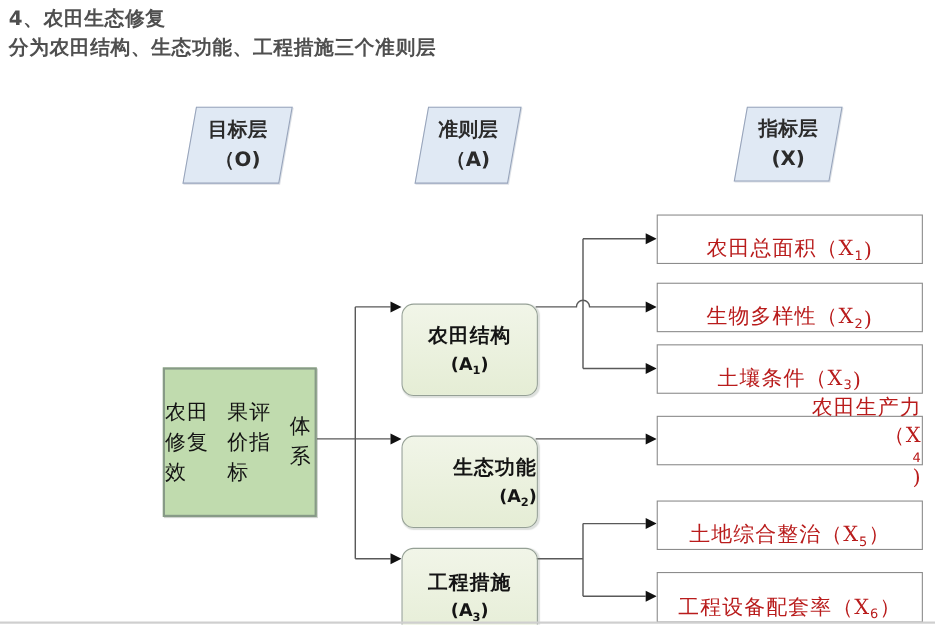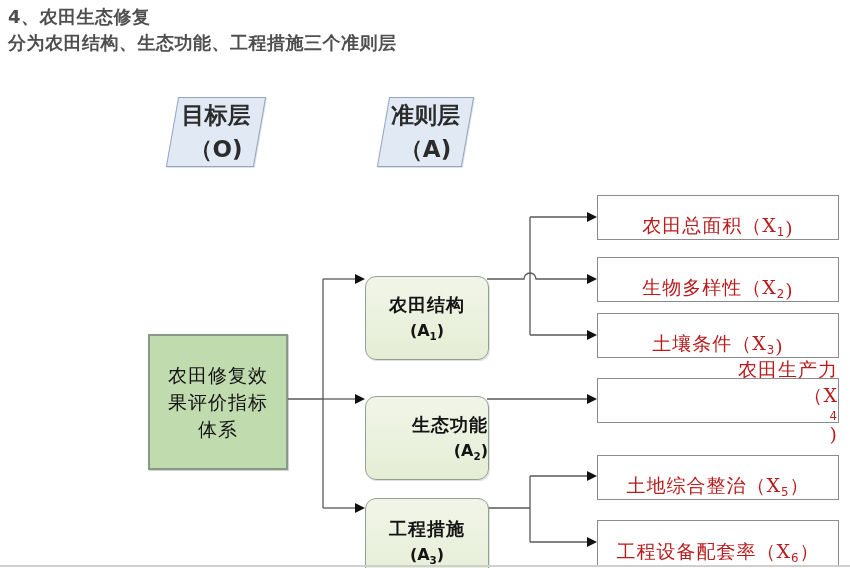--- a/index.html
+++ b/index.html
@@ -27,7 +27,7 @@
   .para-text {
     position:relative; width:100%; height:100%;
     display:flex; flex-direction:column; align-items:center; justify-content:center;
-    font-size:23px; font-weight:600; color:#2b2b2b; line-height:1.5;
+    font-size:18px; font-weight:600; color:#2b2b2b; line-height:1.5;
   }
   
   .goal-box {

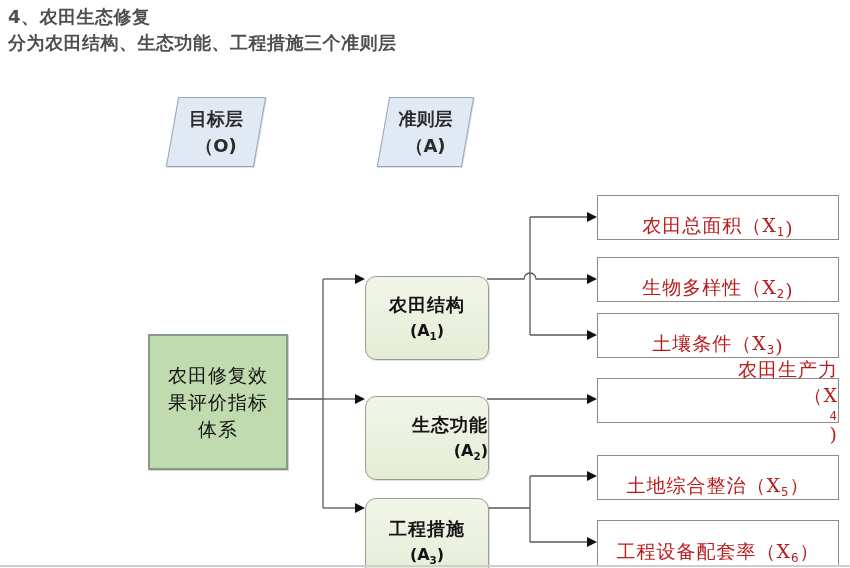--- a/index.html
+++ b/index.html
@@ -129,6 +129,13 @@
       <span>（A)</span>
     </div>
   </div>
+  <div class="para" style="left:673px; top:97px; width:87px; height:68px;">
+    <div class="para-shape"></div>
+    <div class="para-text">
+      <span>指标层</span>
+      <span>(X)</span>
+    </div>
+  </div>
 
   <div class="goal-box">
     <span>农田修复效</span>

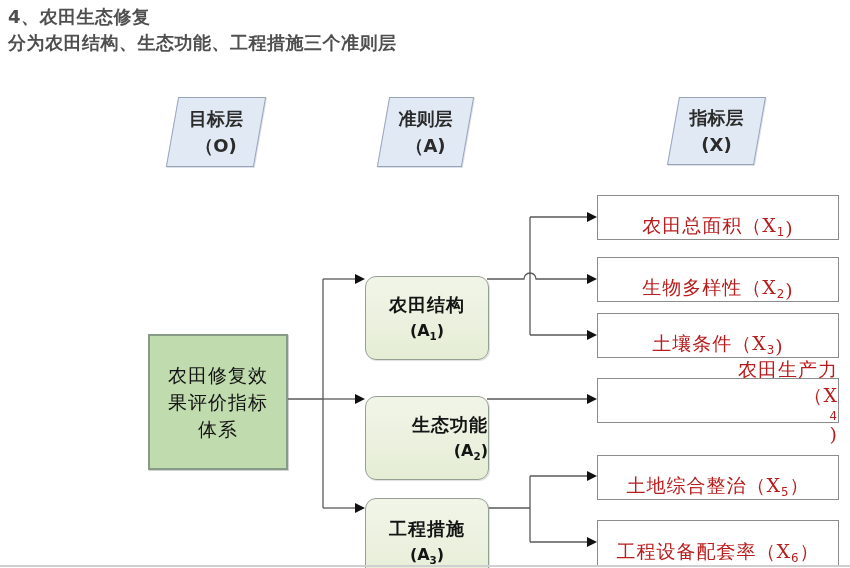--- a/index.html
+++ b/index.html
@@ -34,7 +34,7 @@
     position:absolute; left:148px; top:334px; width:136px; height:132px;
     background:#c0dbae; border:2px solid #879a87;
     box-shadow:1px 1px 0 rgba(100,110,100,0.3);
-    display:flex; flex-direction:column; align-items:center; justify-content:center;
+    display:flex; flex-direction:row; align-items:center; 
     font-family:"DejaVu Serif", serif; font-size:19px; color:#141414;
     line-height:27px; letter-spacing:1px;
   }

